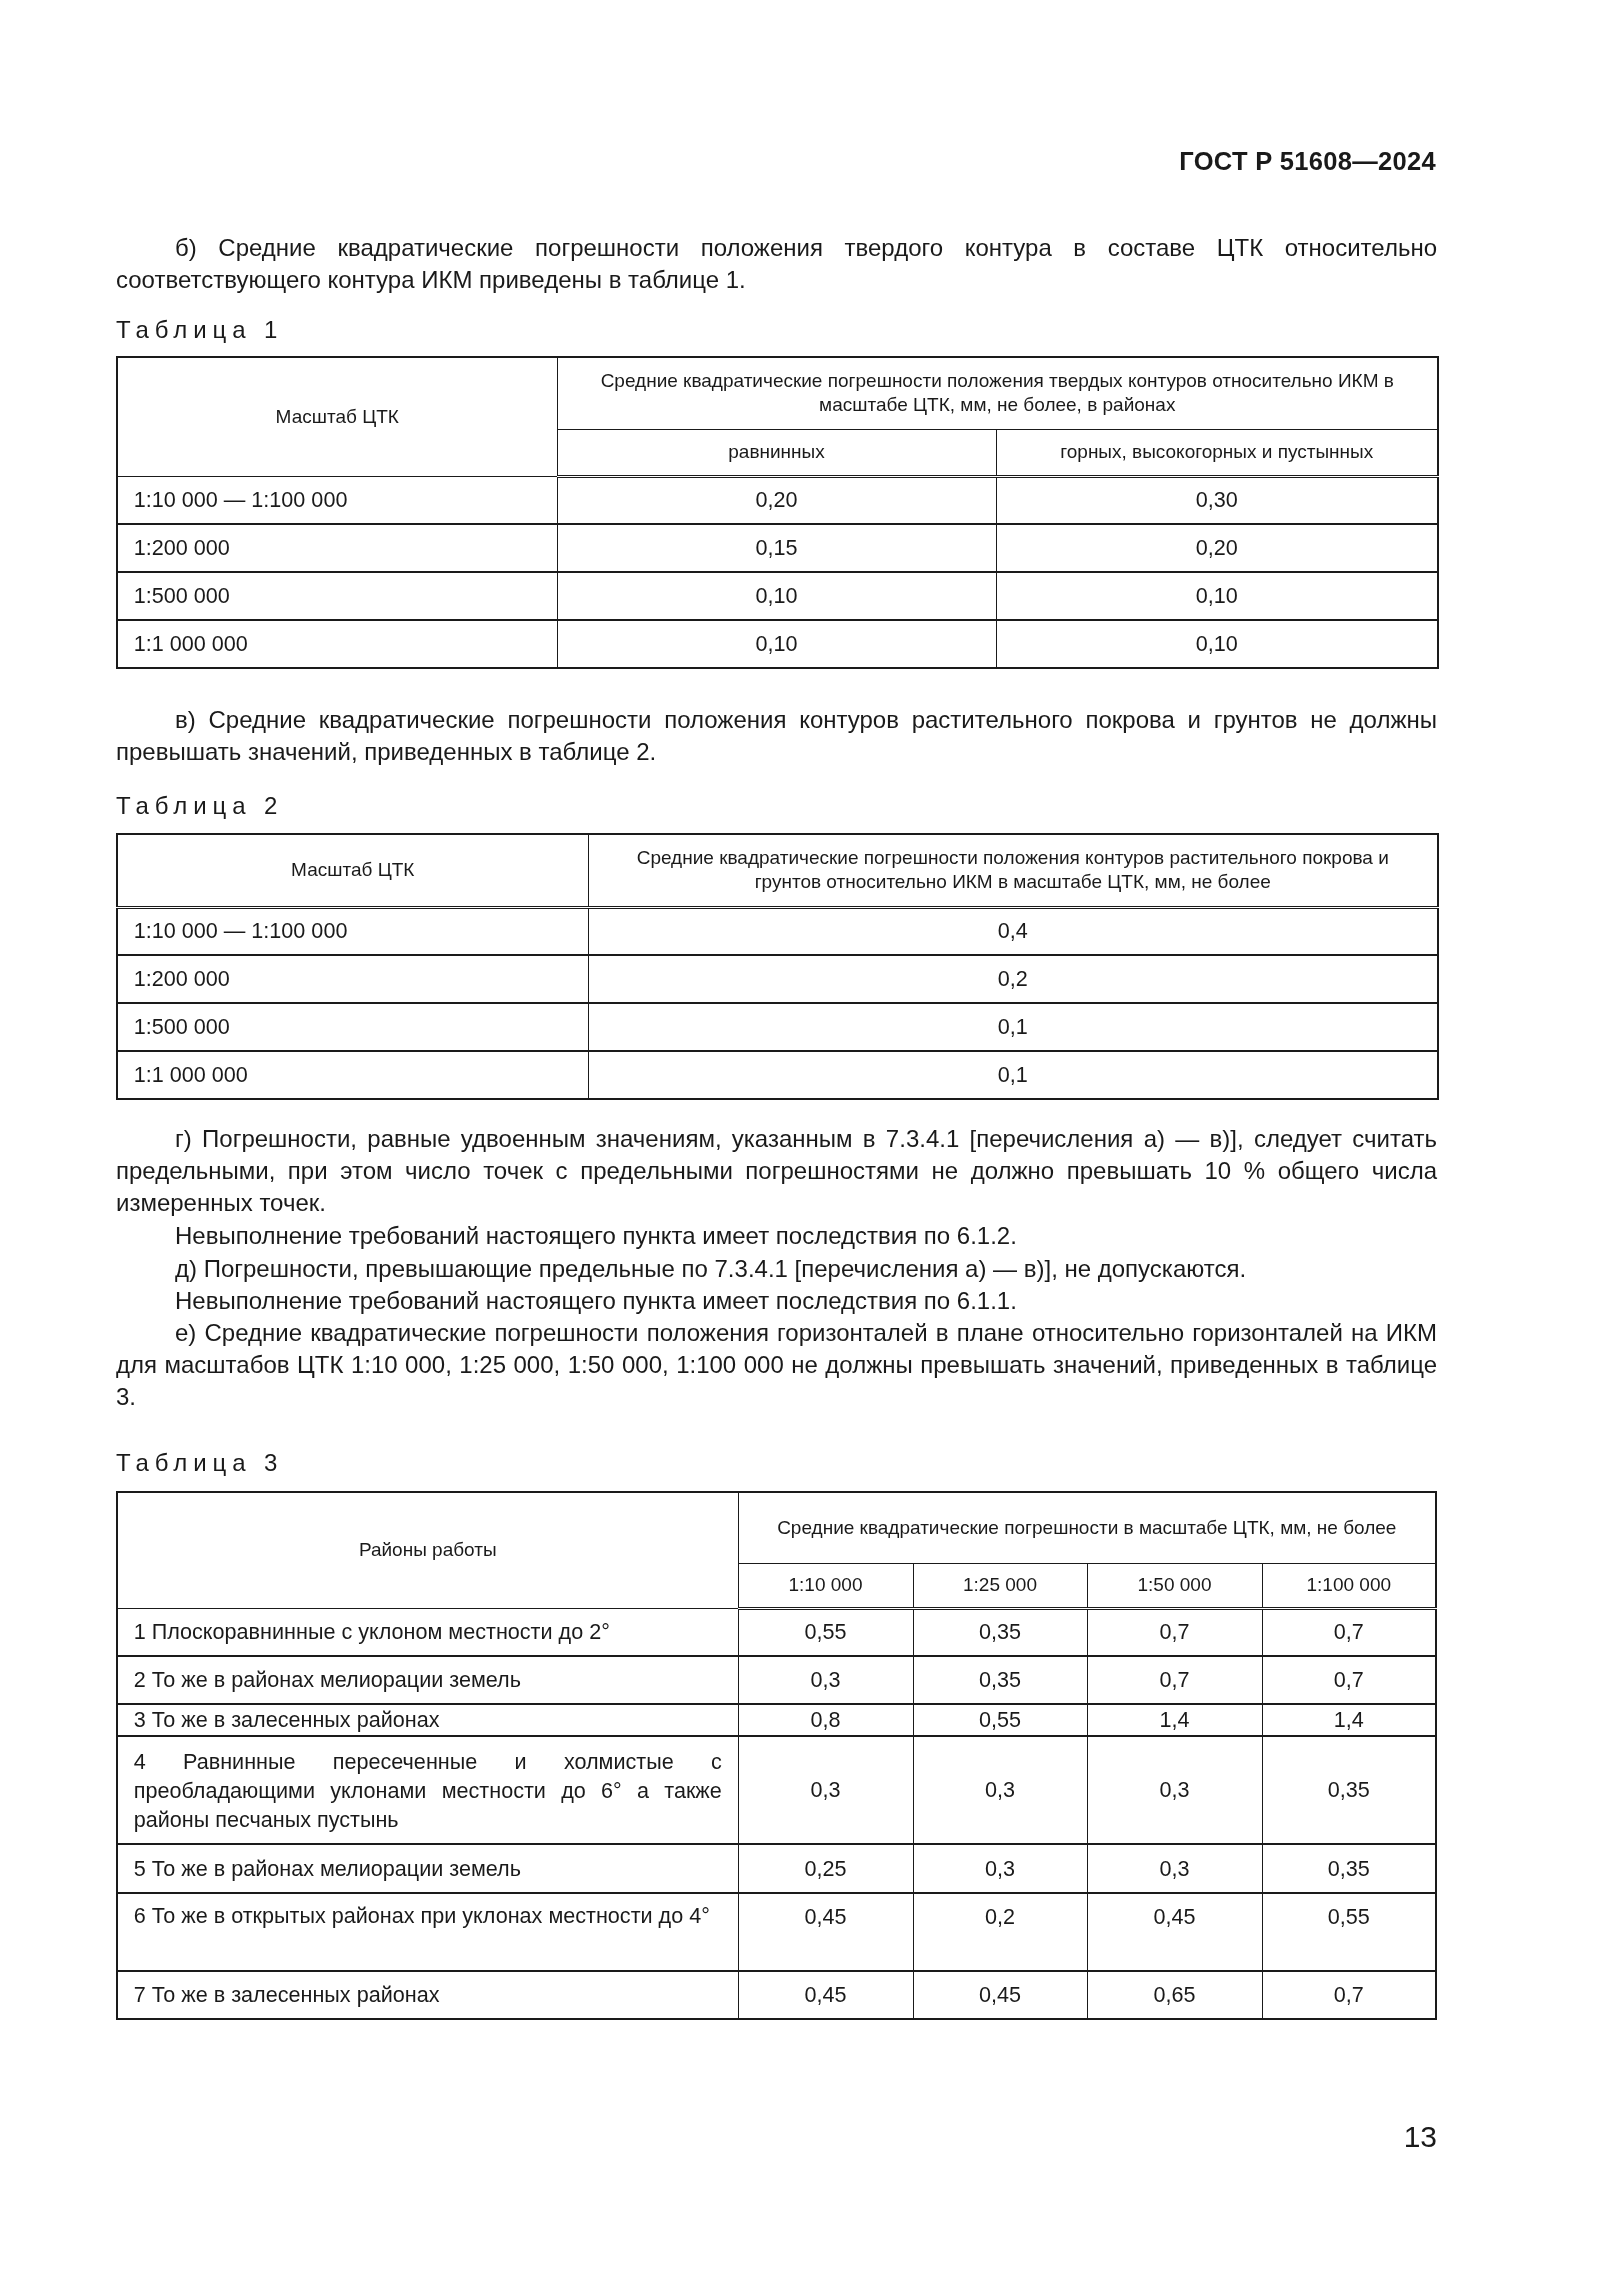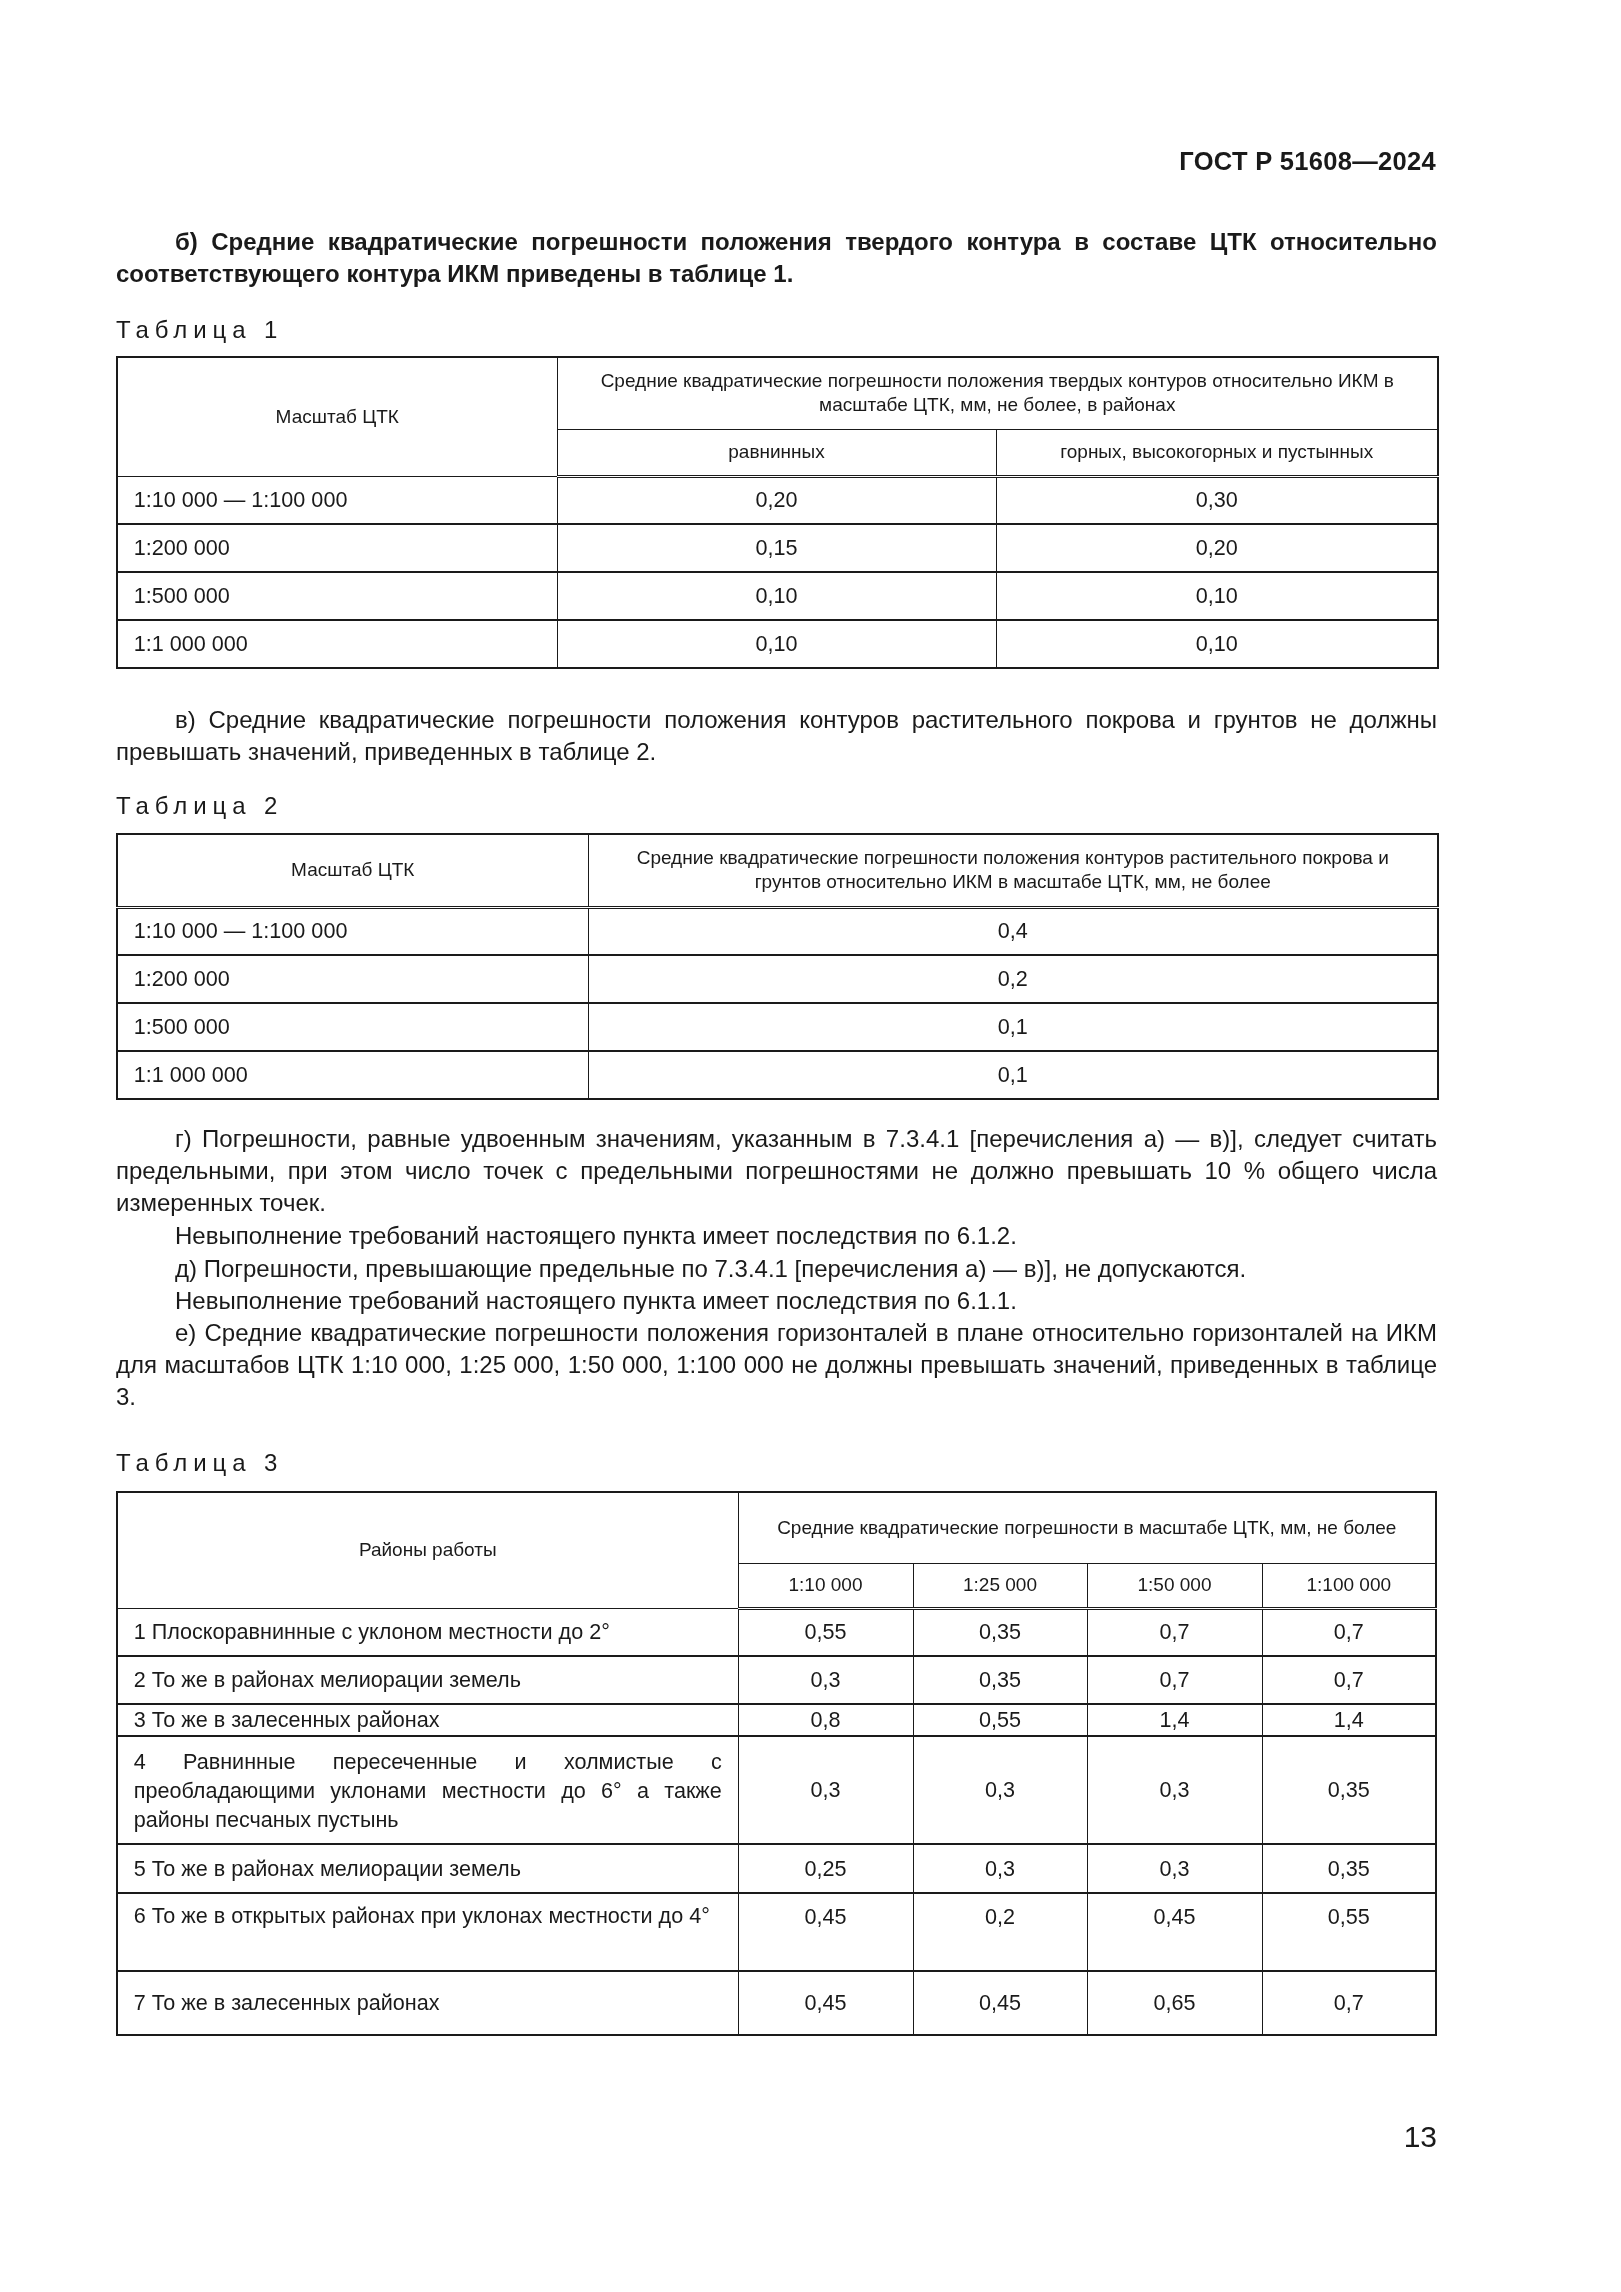--- a/index.html
+++ b/index.html
@@ -43,7 +43,7 @@
 
 <div class="page-header">ГОСТ Р 51608—2024</div>
 
-<div class="para" style="top:226px;font-weight:bold;"><span class="indent"></span><span>б) Средние квадратические погрешности положения твердого контура в составе ЦТК относительно соответствующего контура ИКМ приведены в таблице 1.</span></div>
+<div class="para" style="top:232px;"><span class="indent"></span><span>б) Средние квадратические погрешности положения твердого контура в составе ЦТК относительно соответствующего контура ИКМ приведены в таблице 1.</span></div>
 
 <div class="tbl-caption" style="top:316px;">Таблица 1</div>
 

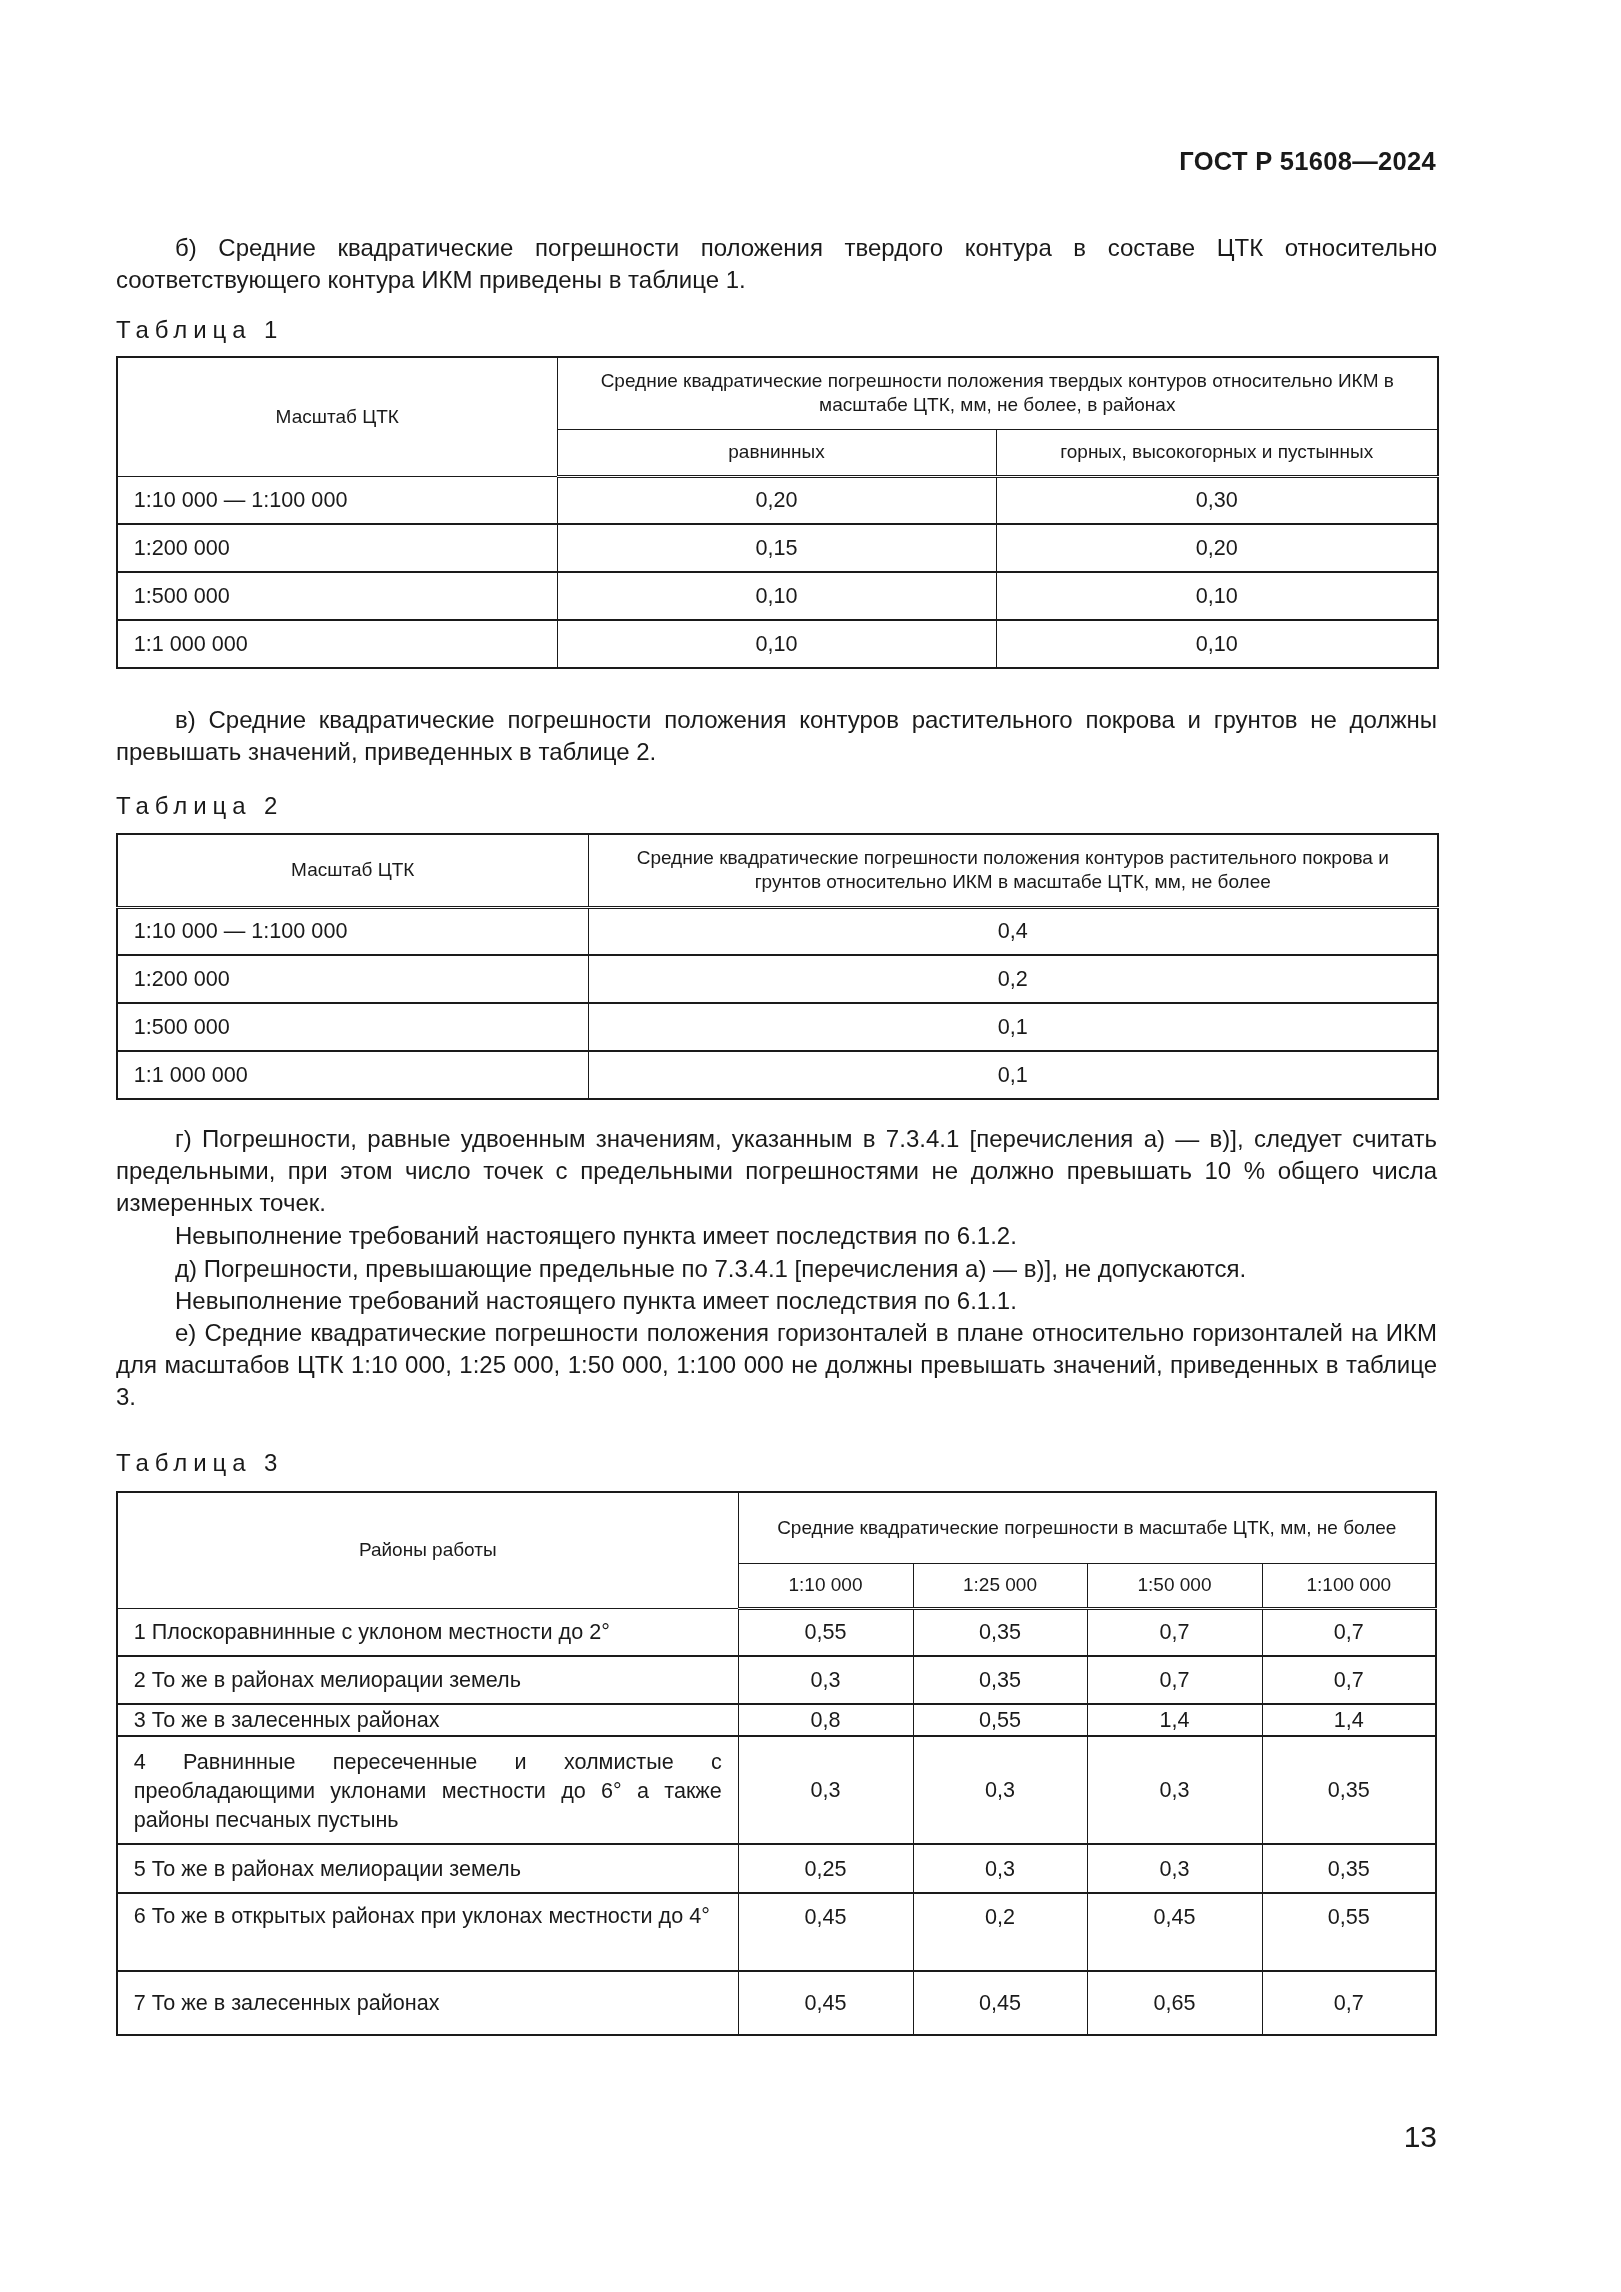--- a/index.html
+++ b/index.html
@@ -193,7 +193,7 @@
       <td class="num" style="vertical-align:top; padding-top:9.8px;">0,45</td>
       <td class="num" style="vertical-align:top; padding-top:9.8px;">0,55</td>
     </tr>
-    <tr style="height:64px;margin-left:40px;">
+    <tr style="height:48px;margin-left:40px;">
       <td class="label">7 То же в залесенных районах</td>
       <td class="num">0,45</td>
       <td class="num">0,45</td>

